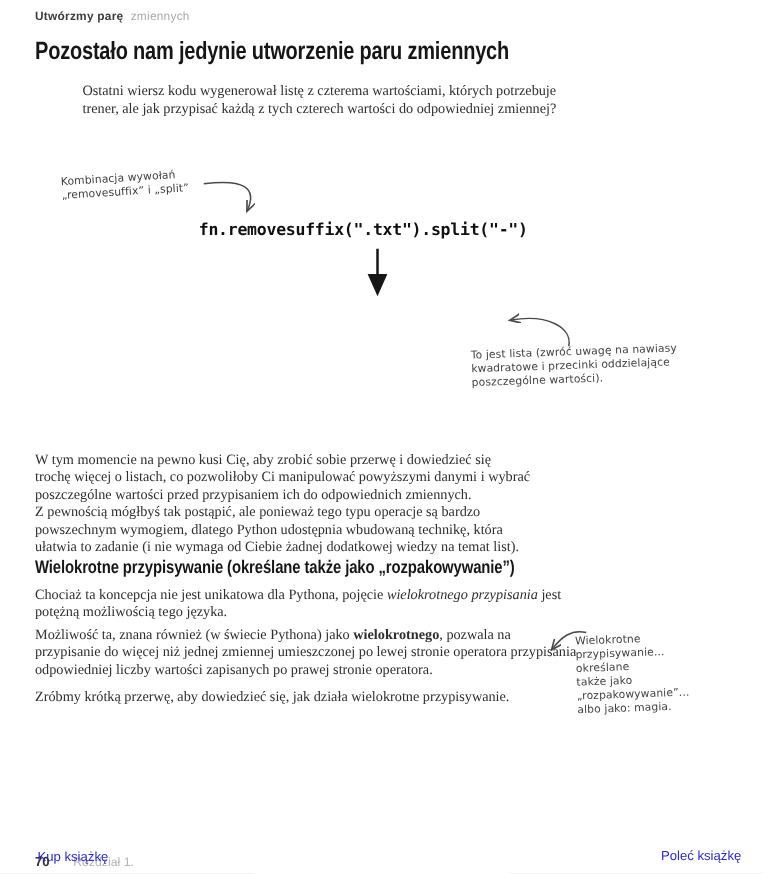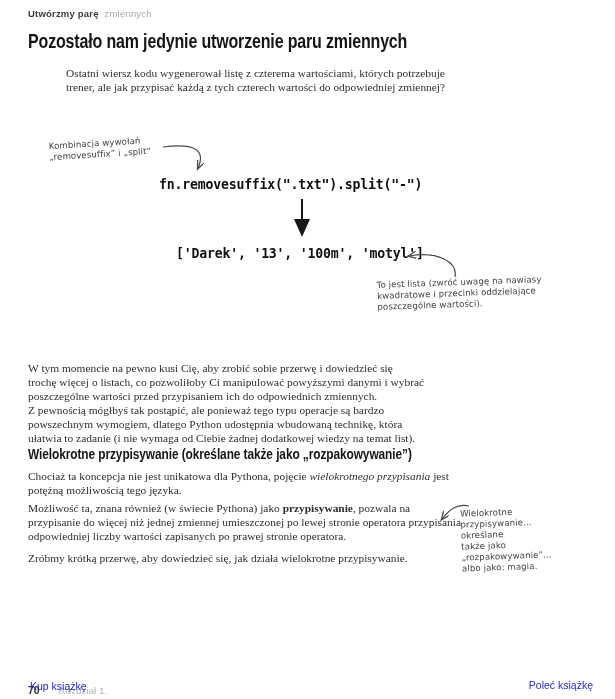--- a/index.html
+++ b/index.html
@@ -103,7 +103,6 @@
 
   <div class="code code-expr">fn.removesuffix(".txt").split("-")</div>
 
-  <div class="code code-result">['Darek', '13', '100m', 'motyl']</div>
 
   <div class="hand note-list">To jest lista (zwróć uwagę na nawiasy
 kwadratowe i przecinki oddzielające

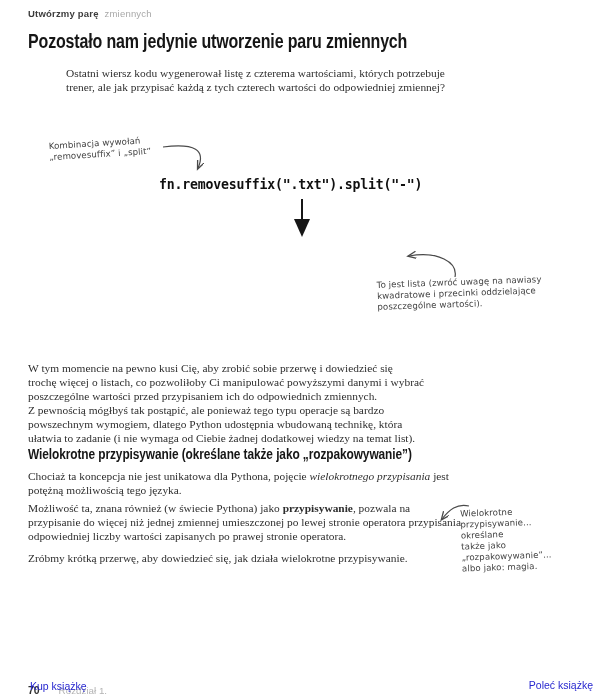--- a/index.html
+++ b/index.html
@@ -119,7 +119,7 @@
 
   <div class="para p-concept"><span>Chociaż ta koncepcja nie jest unikatowa dla Pythona, pojęcie </span><span class="em">wielokrotnego przypisania</span><span> jest potężną możliwością tego języka.</span></div>
 
-  <div class="para p-unpacking"><span>Możliwość ta, znana również (w świecie Pythona) jako </span><span class="bold">przypisywanie</span><span>, pozwala na przypisanie do więcej niż jednej zmiennej umieszczonej po lewej stronie operatora przypisania odpowiedniej liczby wartości zapisanych po prawej stronie operatora.</span></div>
+  <div class="para p-unpacking"><span>Możliwość ta, znana również (w świecie Pythona) jako </span><span class="bold">wielokrotnego</span><span>, pozwala na przypisanie do więcej niż jednej zmiennej umieszczonej po lewej stronie operatora przypisania odpowiedniej liczby wartości zapisanych po prawej stronie operatora.</span></div>
 
   <div class="para p-break">Zróbmy krótką przerwę, aby dowiedzieć się, jak działa wielokrotne przypisywanie.</div>
 

